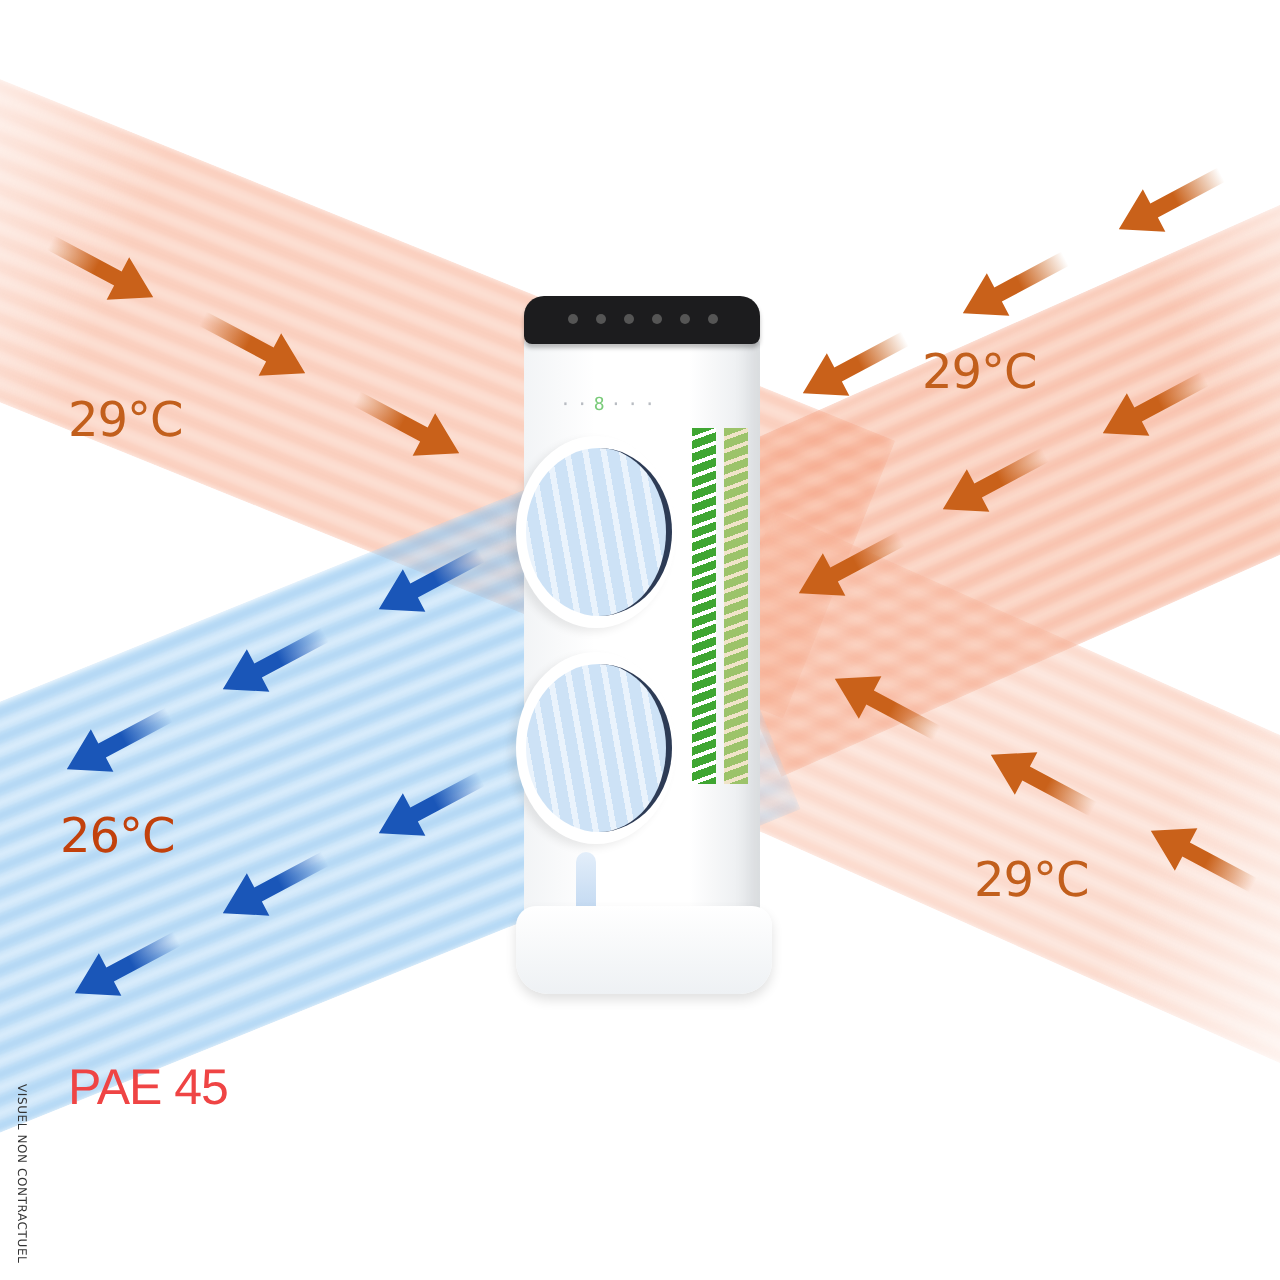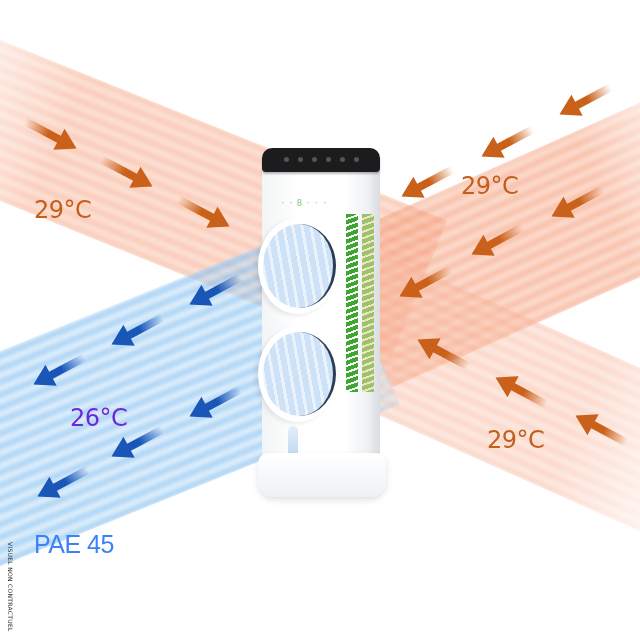--- a/index.html
+++ b/index.html
@@ -42,7 +42,7 @@
     .arrow svg { width: 100%; height: 100%; display: block; }
     .temp { position: absolute; font-family: "DejaVu Sans", sans-serif; font-size: 24px; letter-spacing: -0.5px; }
     .temp.warm { color: #c25f1c; }
-    .temp.cool { color: #6d28d9; margin-left: 40px; }
+    .temp.cool { color: #c2410c; }
 
     
     .device { position: absolute; left: 258px; top: 148px; width: 130px; height: 355px; }

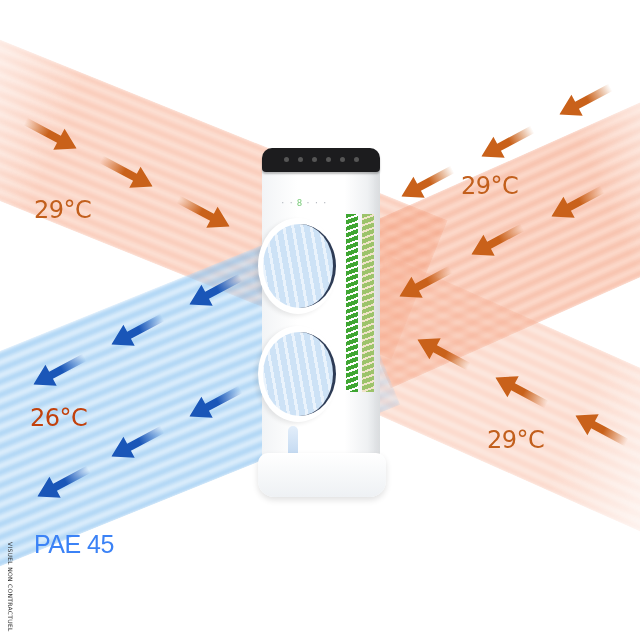--- a/index.html
+++ b/index.html
@@ -76,7 +76,7 @@
       box-shadow: 0 3px 6px rgba(0,0,0,0.12);
     }
 
-    .model-label { position: absolute; left: 34px; top: 530px; font-family: "Liberation Sans", sans-serif; font-size: 25px; color: #3b82f6; font-weight: normal; letter-spacing: -0.5px; }
+    .model-label { position: absolute; left: 34px; top: 530px; font-family: "Liberation Sans", sans-serif; font-size: 25px; color: #ef4444; font-weight: normal; letter-spacing: -0.5px; }
     .disclaimer {
       position: absolute; left: -36px; top: 582px; width: 90px; height: 10px;
       transform: rotate(90deg);

